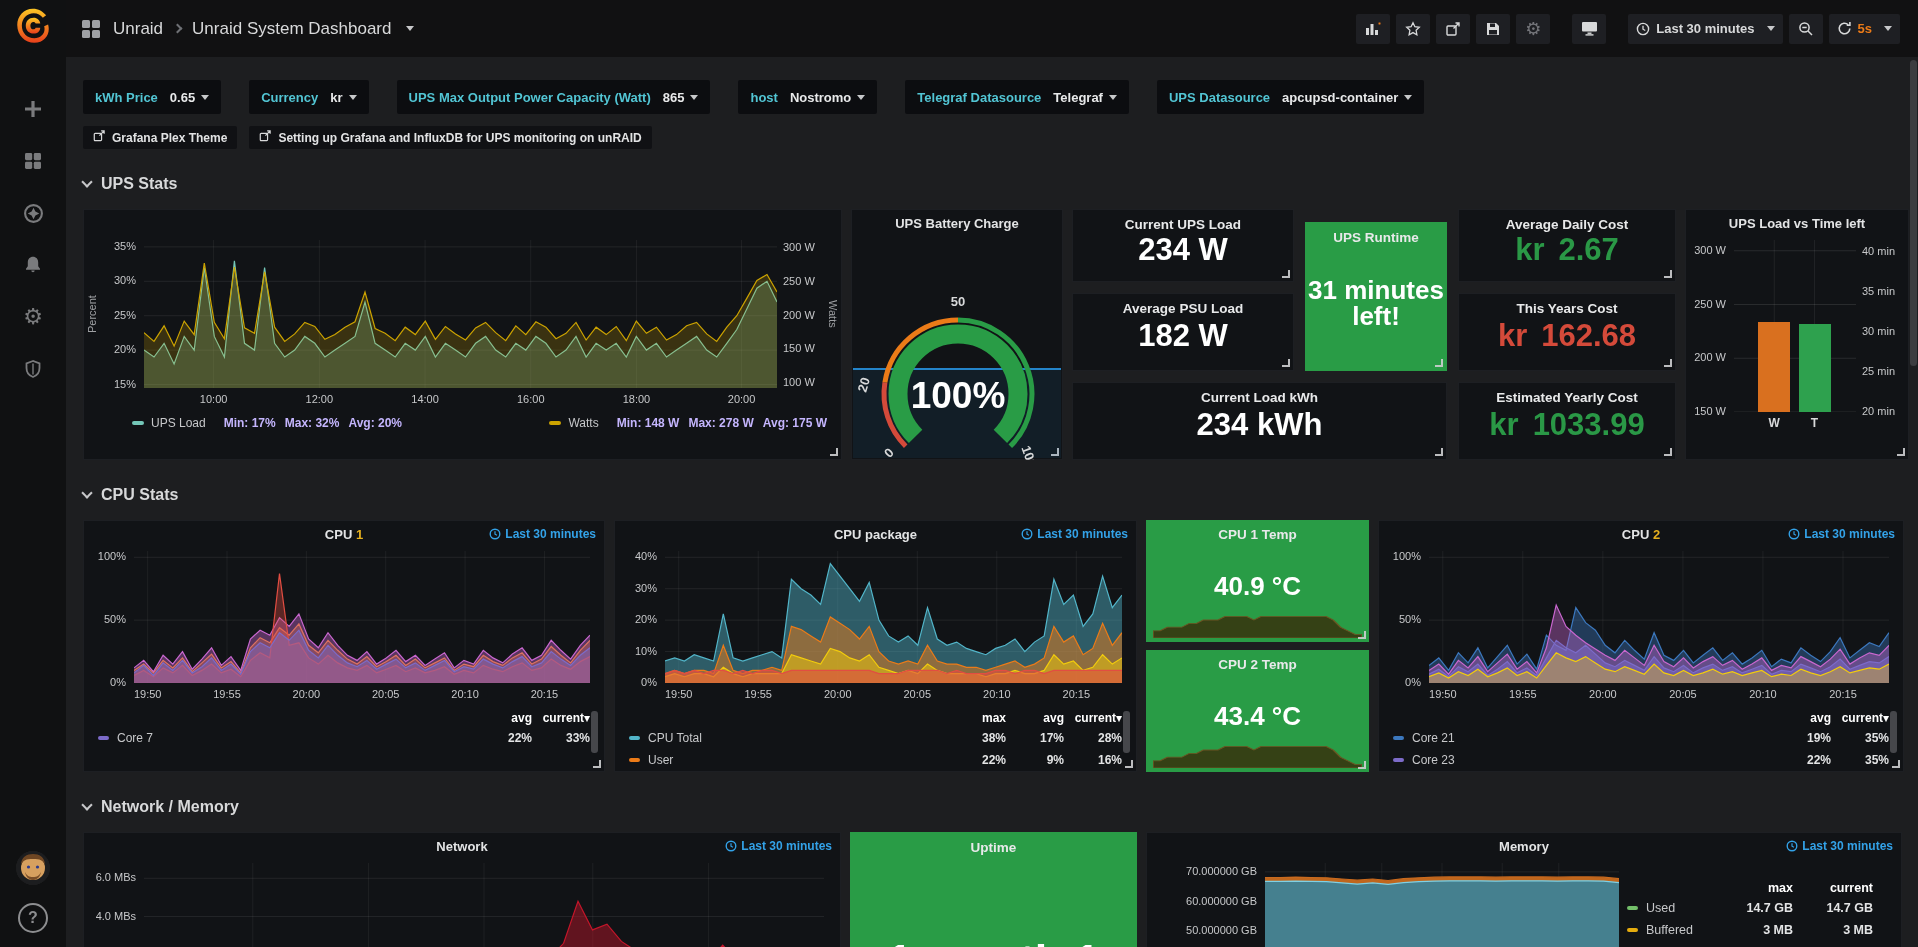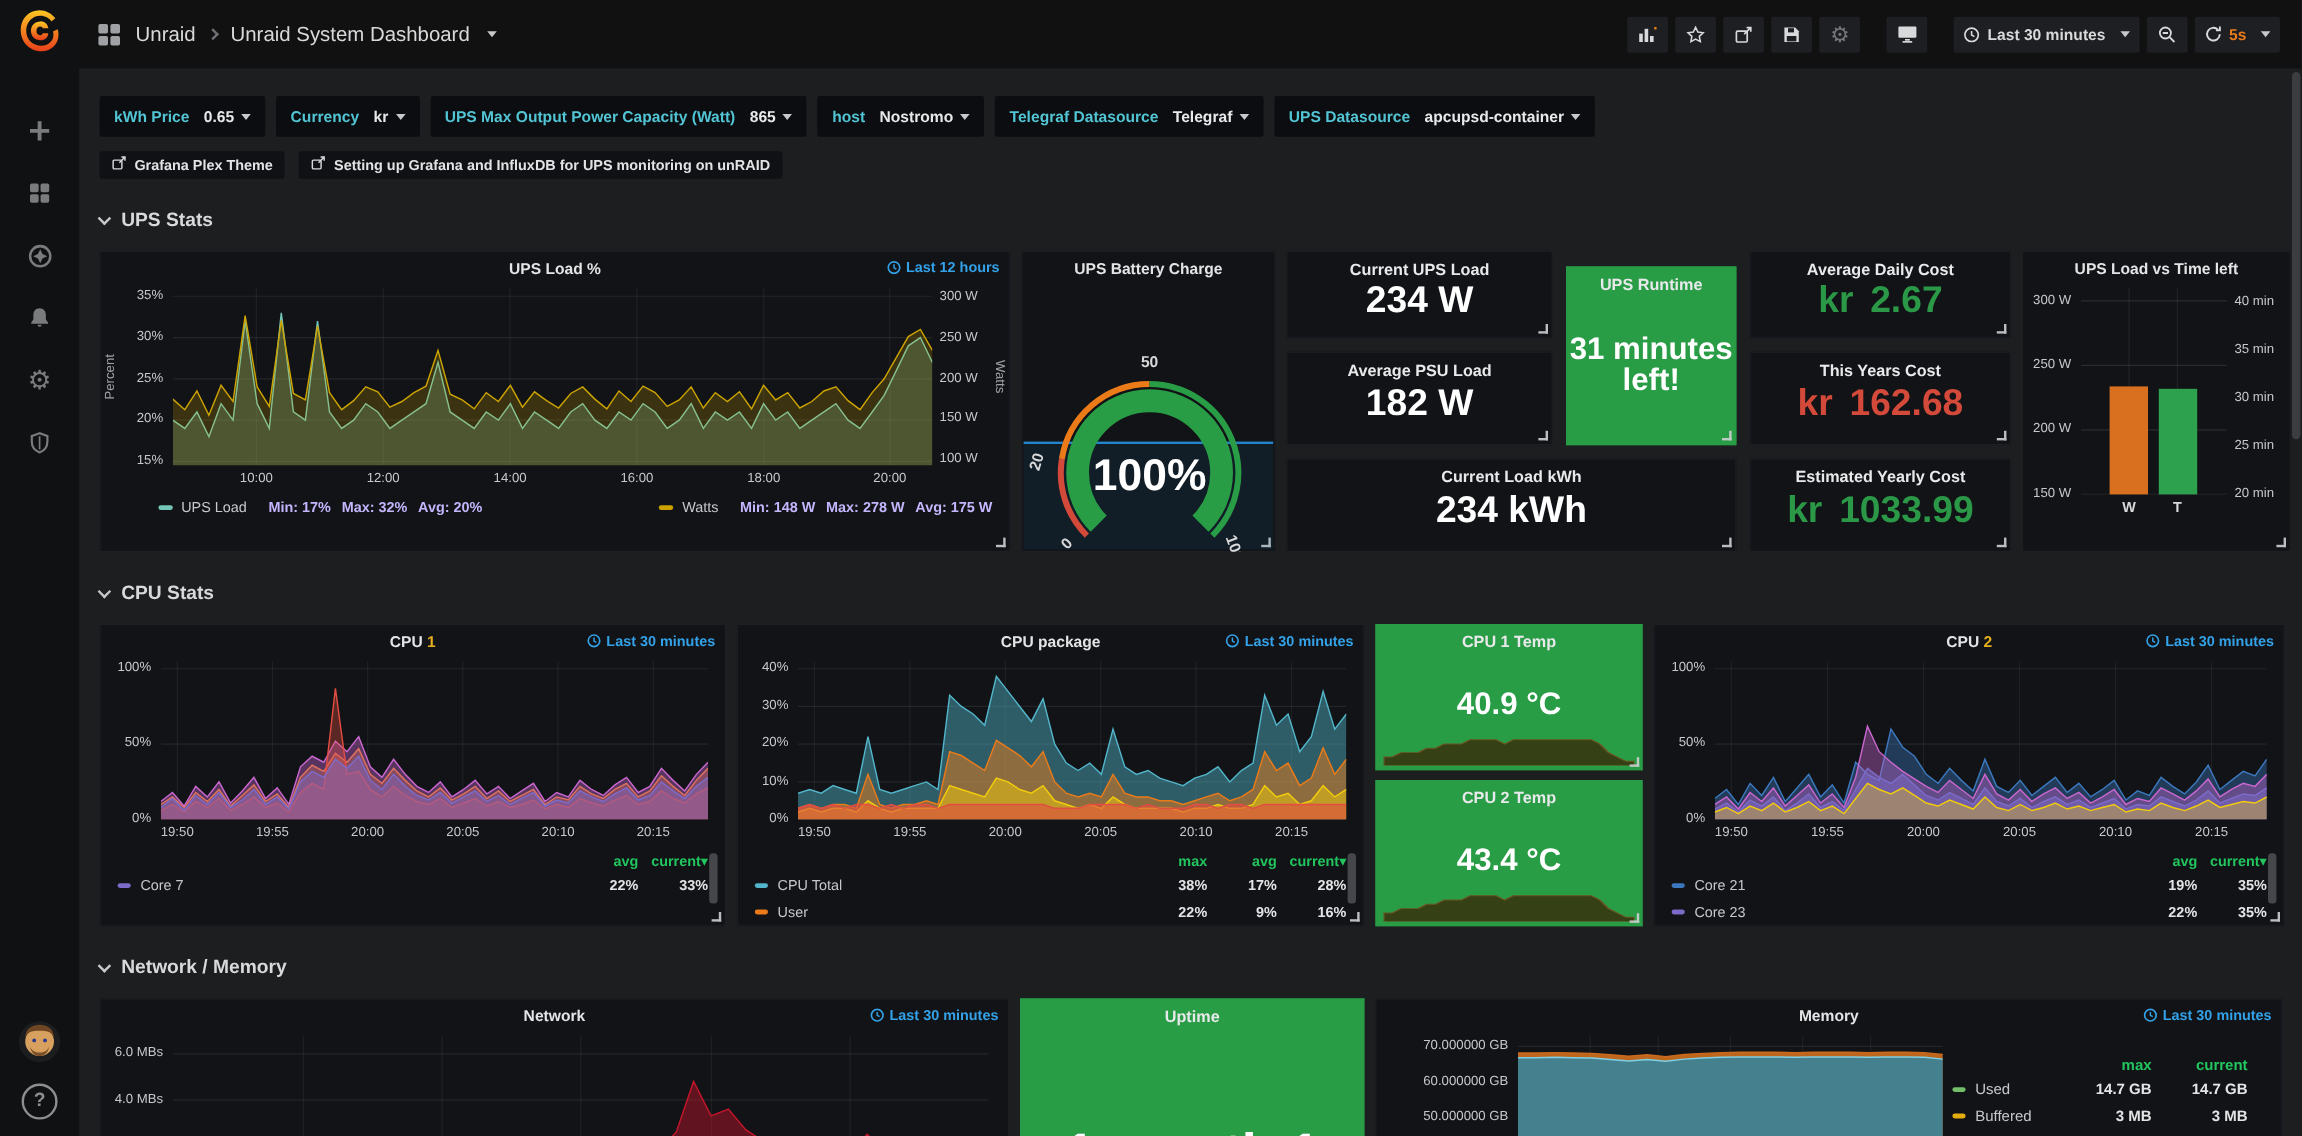--- a/index.html
+++ b/index.html
@@ -38,7 +38,7 @@
 
   
   .content { padding:0 0 0 17px; }
-  .submenu { display:flex; gap:9px; margin-top:23px; flex-wrap:nowrap; }
+  .submenu { display:flex; gap:28px; margin-top:23px; flex-wrap:nowrap; }
   .pill { background:#0c0d10; border-radius:2px; display:flex; align-items:center; gap:12px; padding:7px 12px; height:34px; }
   .pill-label { color:#52c5d4; font-size:13px; font-weight:700; white-space:nowrap; }
   .pill-value { color:#e8e9ea; font-size:13px; font-weight:700; display:flex; align-items:center; cursor:pointer; white-space:nowrap; }

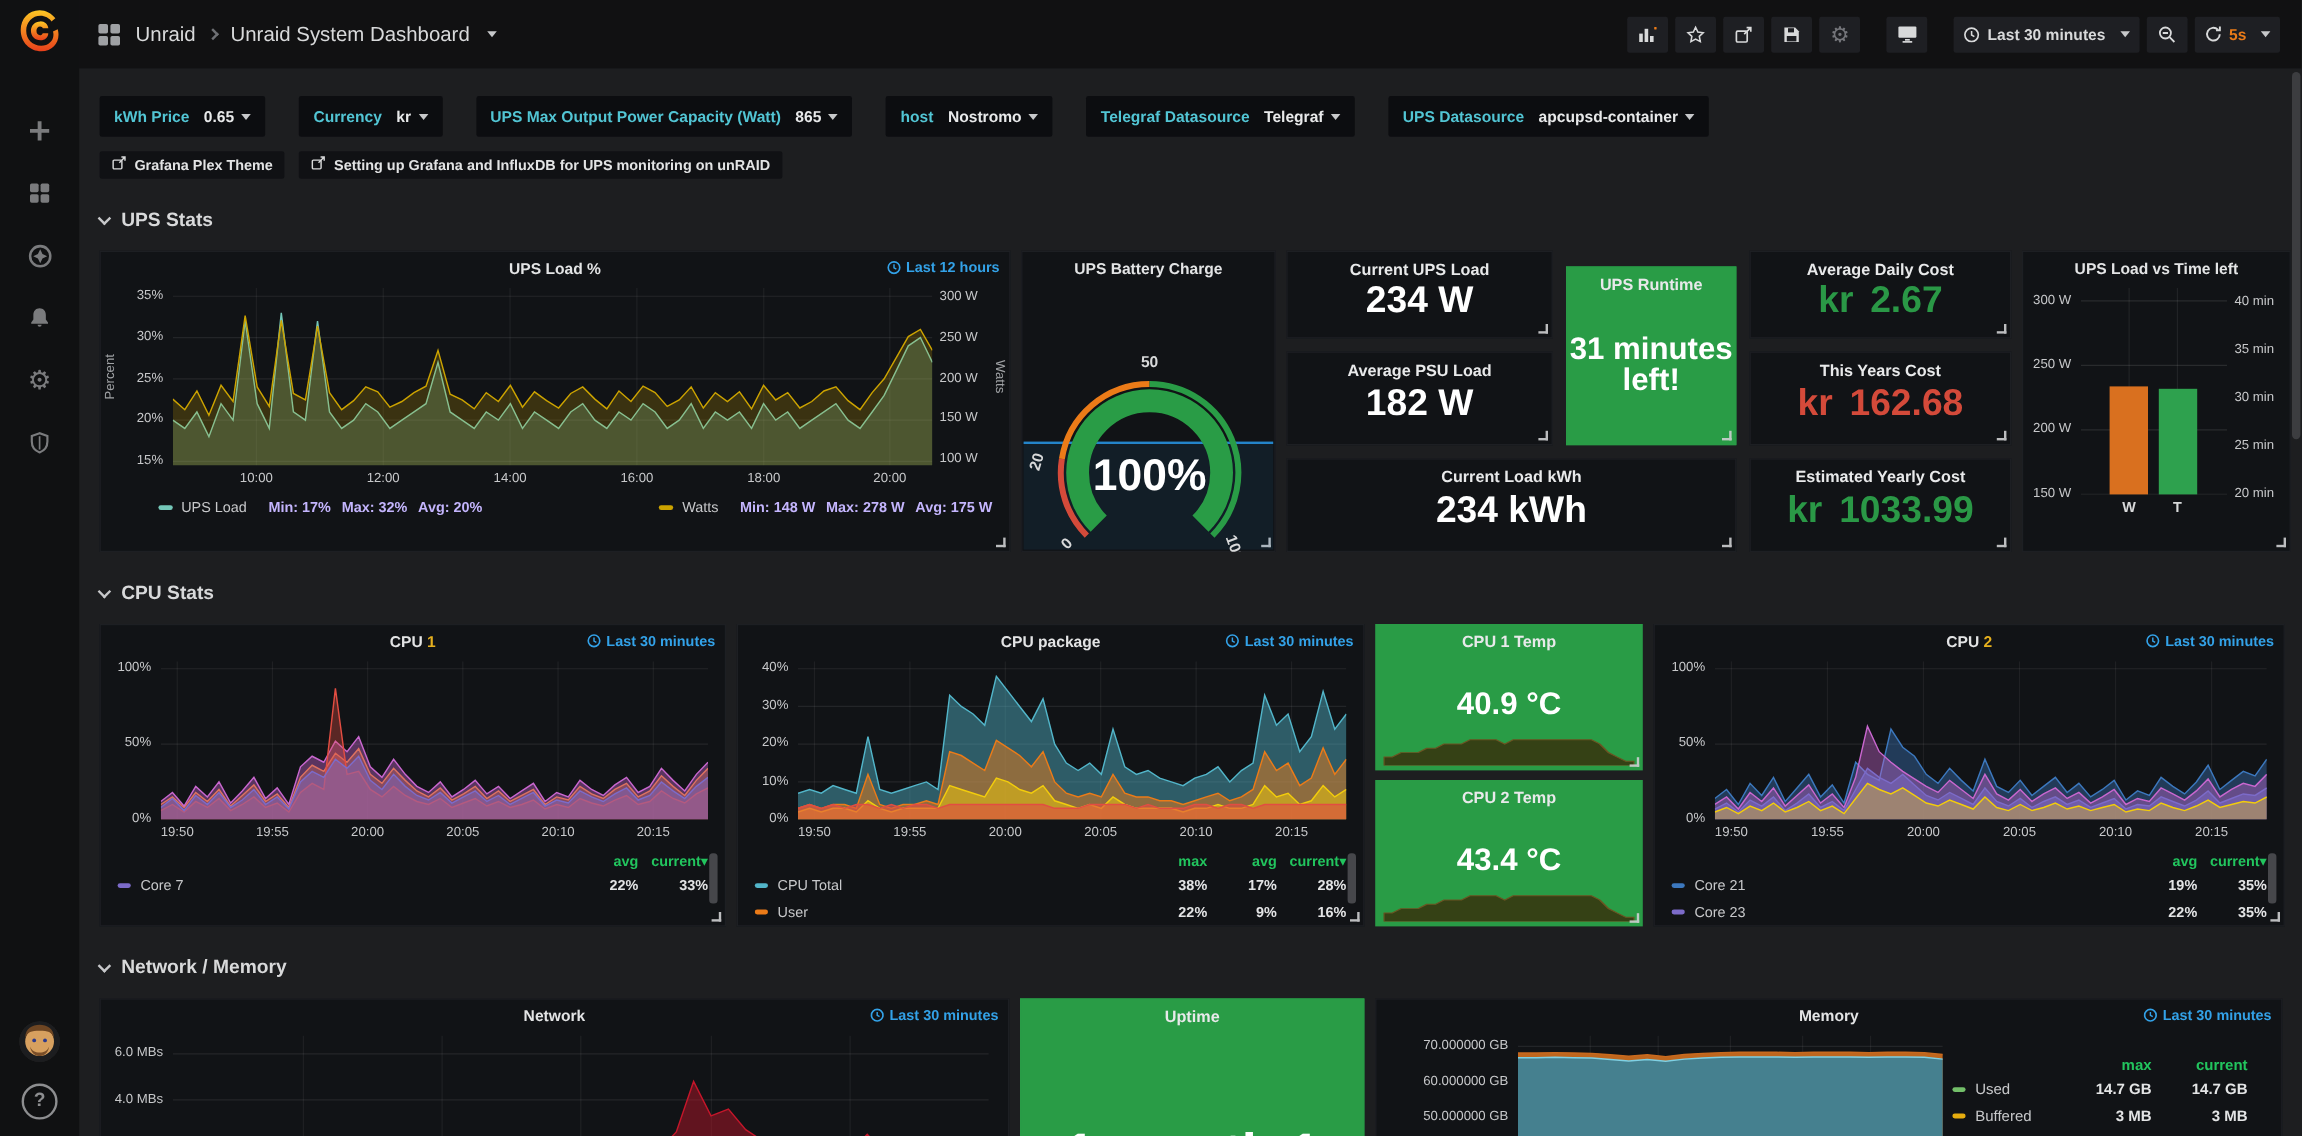--- a/index.html
+++ b/index.html
@@ -316,16 +316,6 @@
     </div>
     <div class="row">
       <div class="panel" style="width:759px;height:251px">
-        <div class="p-head">
-          <span class="p-title">UPS Load %</span>
-          <span class="time-range">
-            <svg width="12" height="12" viewBox="0 0 14 14">
-                <circle cx="7" cy="7" r="5.6" fill="none" stroke="#33a2e8" stroke-width="1.6"></circle>
-                <path d="M7 3.8v3.4l2.3 1.3" fill="none" stroke="#33a2e8" stroke-width="1.4"></path>
-              </svg>
-            <span>Last 12 hours</span>
-          </span>
-        </div>
         <div class="ts" id="ts-ups_load" style="height: 170px;">
             <div class="axis-rot left" style="height: 148px;">Percent</div>
             <div class="axis-rot right" style="height: 148px;">Watts</div>

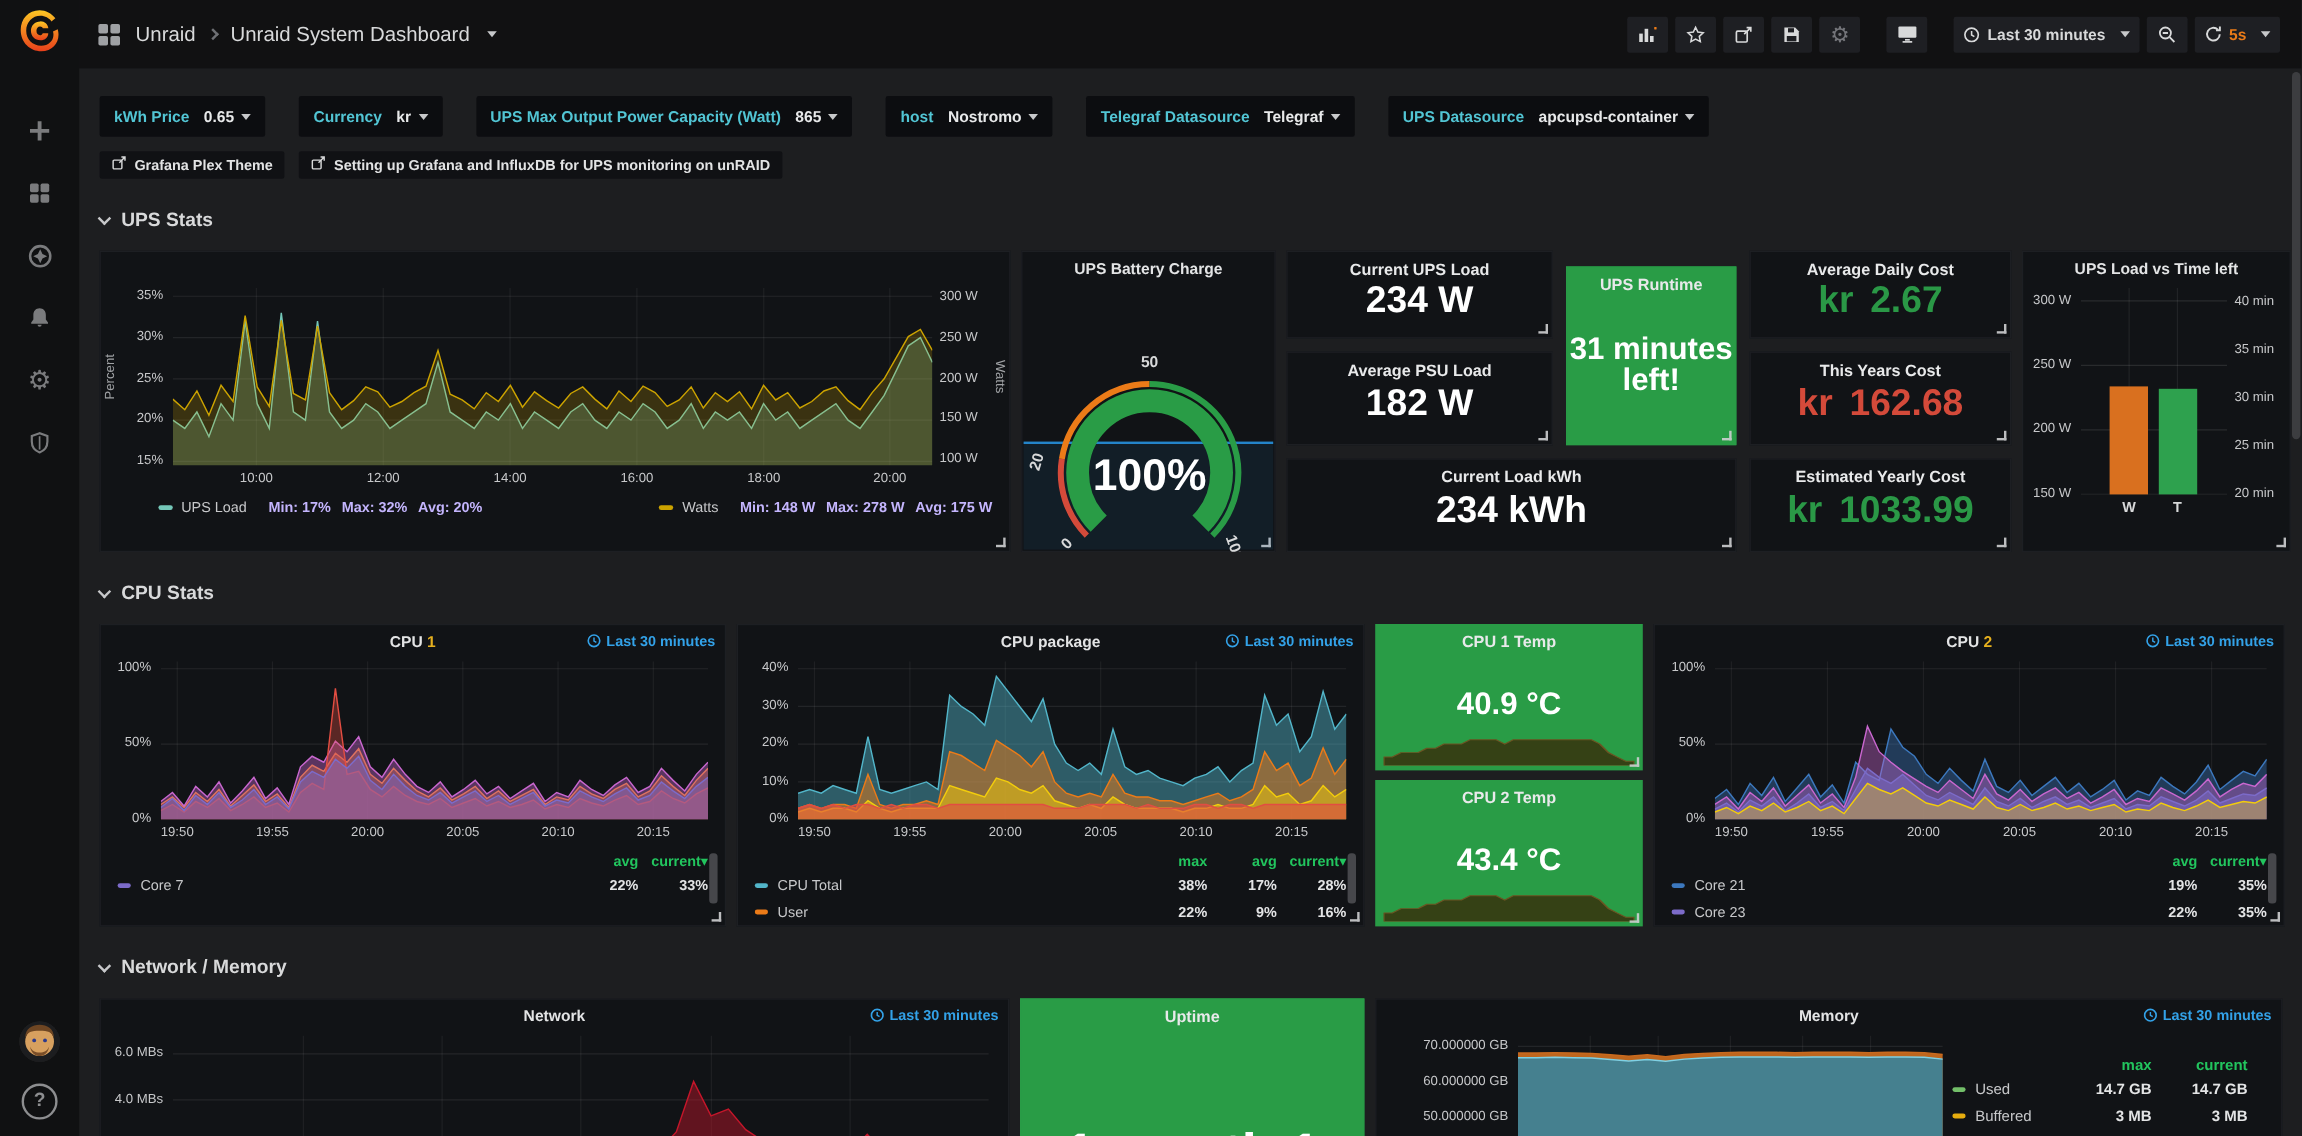--- a/index.html
+++ b/index.html
@@ -79,7 +79,7 @@
   .lg-row { display:flex; align-items:center; height:22px; }
   .lg-spacer { flex:1; }
   .lg-cell { text-align:right; font-weight:700; color:#e3e4e5; }
-  .lg-hcell { text-align:right; font-weight:700; color:#22c55e; cursor:pointer; }
+  .lg-hcell { text-align:right; font-weight:700; color:#ffffff; cursor:pointer; }
   .lg-swatch { width:11px; height:4px; border-radius:2px; margin:0 8px 0 4px; }
   .lg-name { color:#c7c8ca; cursor:pointer; }
   .lg-scroll { position:absolute; right:-8px; top:2px; width:7px; height:42px; border-radius:3px; background:#46474b; }

